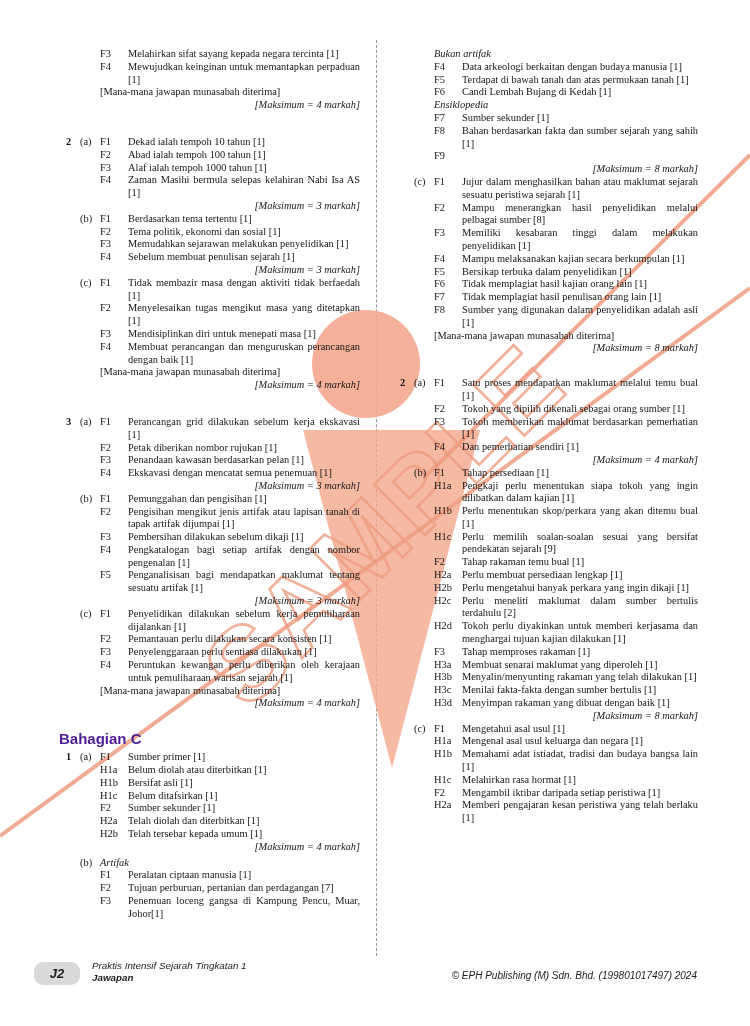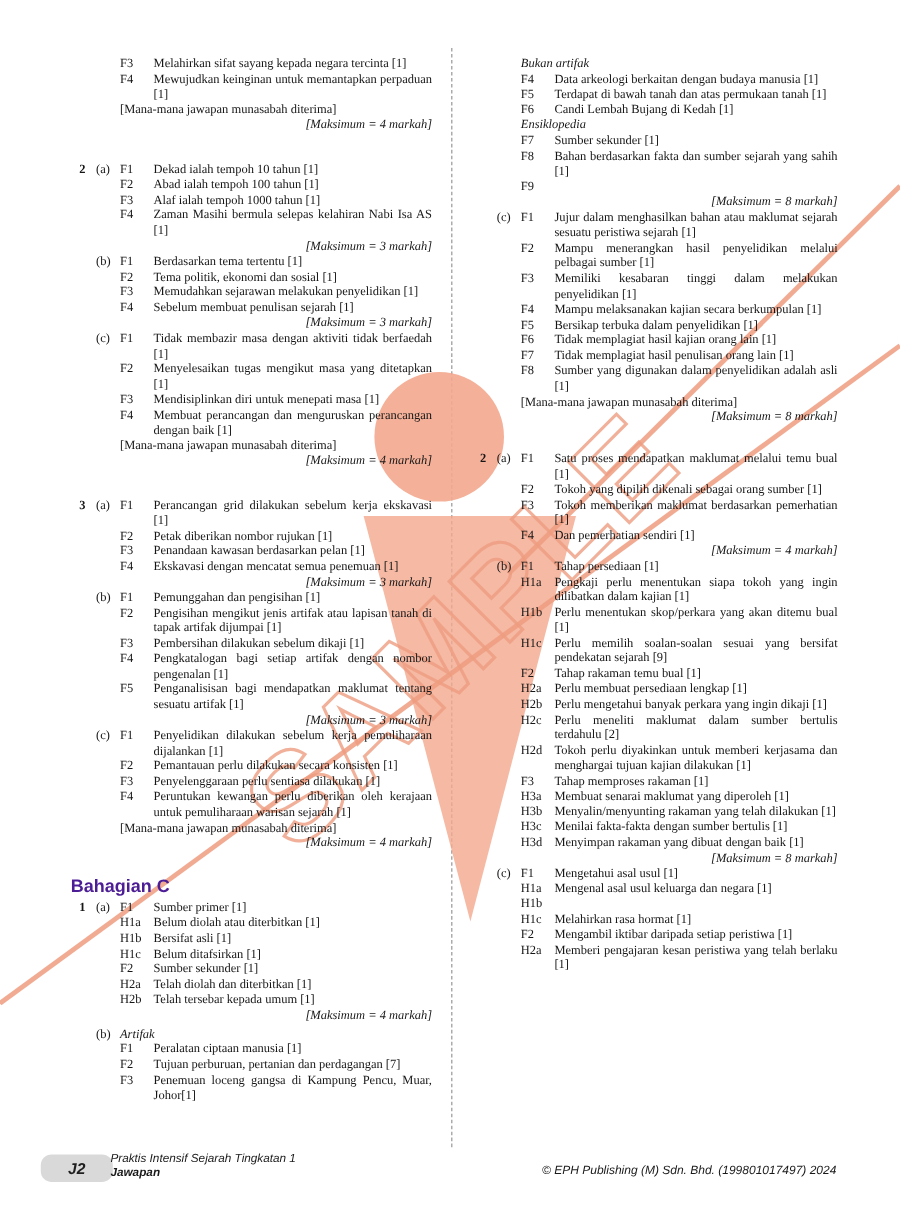--- a/index.html
+++ b/index.html
@@ -410,7 +410,7 @@
       <div class="cn"></div>
       <div class="cl"></div>
       <div class="cc">F2</div>
-      <div class="ct">Mampu menerangkan hasil penyelidikan melalui pelbagai sumber [1]</div>
+      <div class="ct">Mampu menerangkan hasil penyelidikan melalui pelbagai sumber [8]</div>
     </div>
     <div class="row">
       <div class="cn"></div>

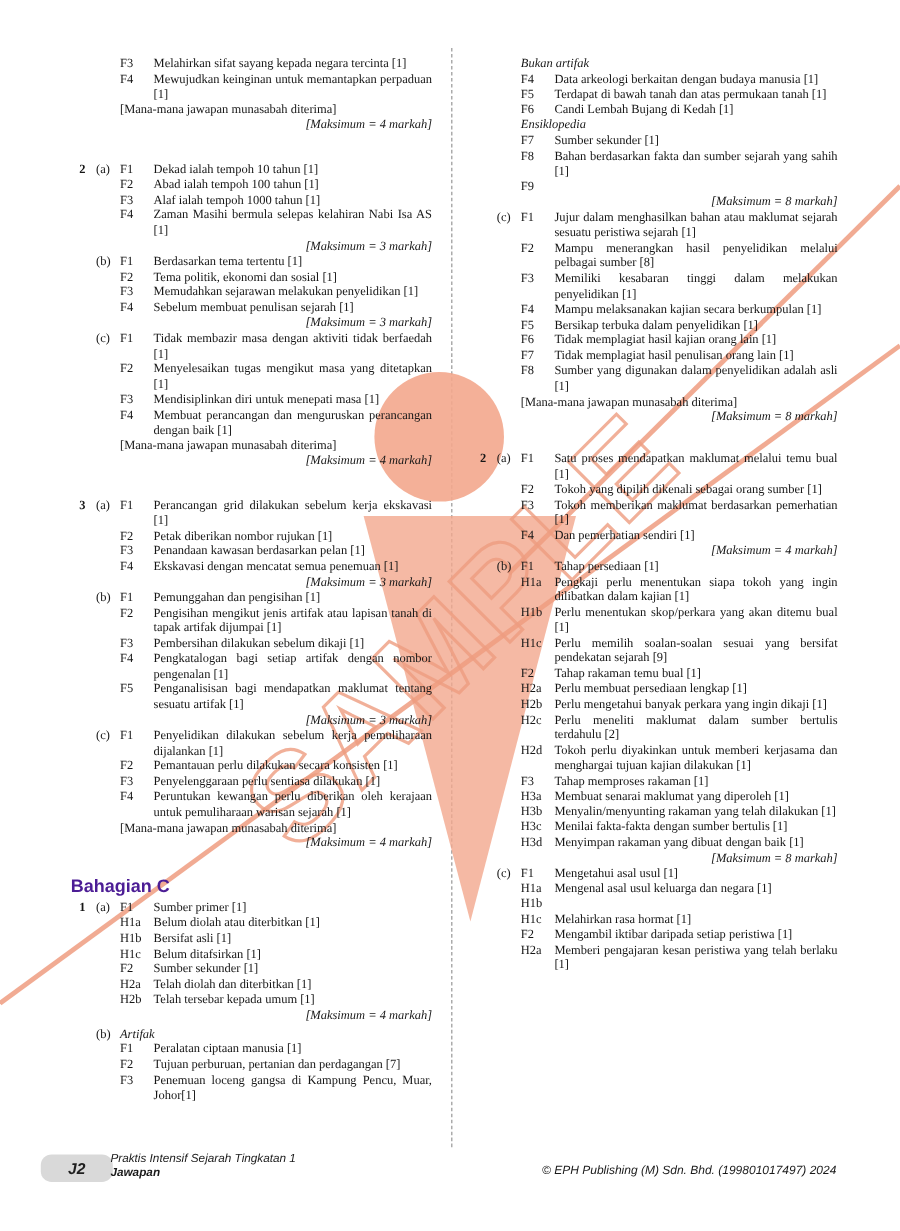--- a/index.html
+++ b/index.html
@@ -593,6 +593,7 @@
       <div class="cn"></div>
       <div class="cl"></div>
       <div class="cc">H1b</div>
+      <div class="ct">Memahami adat istiadat, tradisi dan budaya bangsa lain [1]</div>
     </div>
     <div class="row">
       <div class="cn"></div>

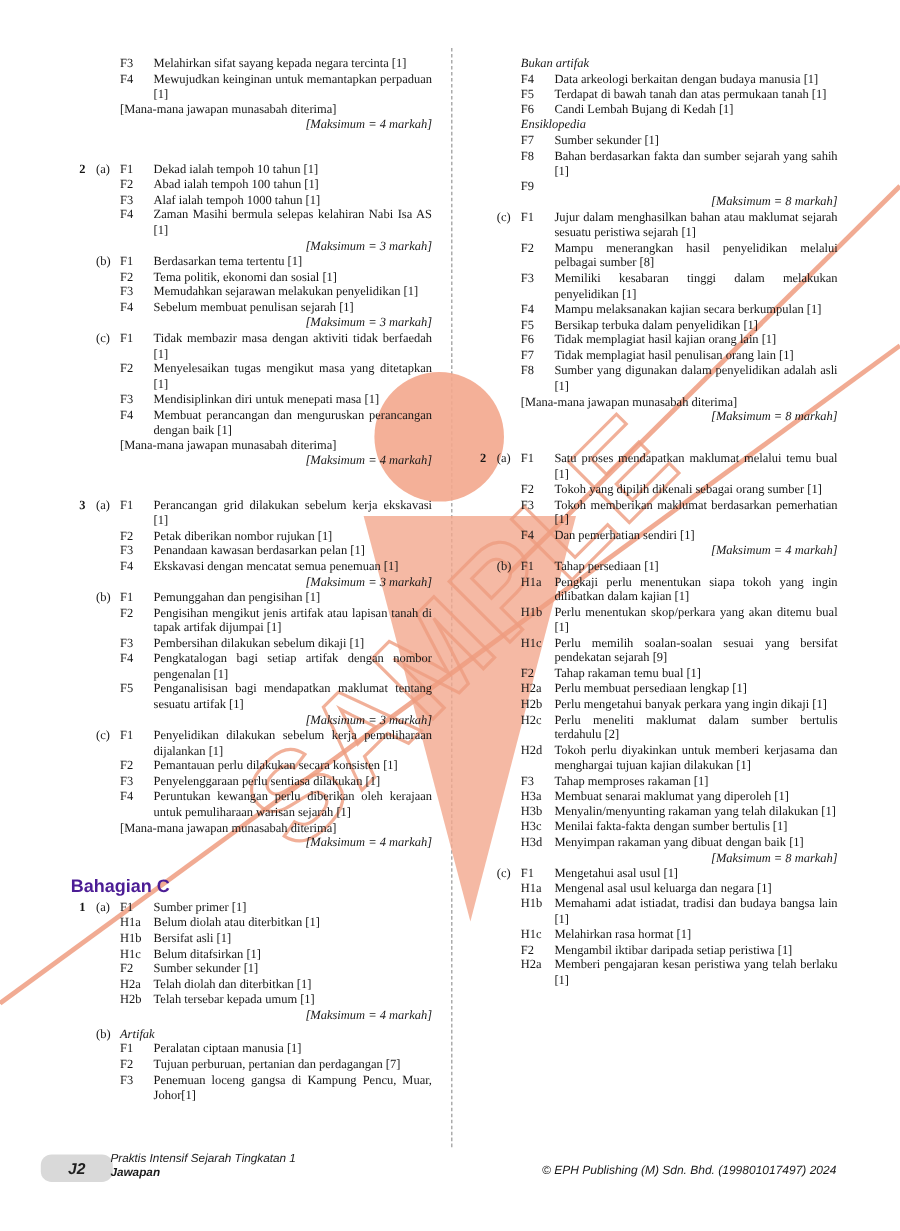--- a/index.html
+++ b/index.html
@@ -35,7 +35,7 @@
   #footer{position:absolute;left:0;top:956px;width:750px;height:40px;z-index:3;
     font-family:"Liberation Sans",sans-serif;}
   #page-badge{
-    position:absolute;left:34px;top:6px;width:60px;height:23px;
+    position:absolute;left:34px;top:6px;width:46px;height:23px;
     background:#d9d9d9;border-radius:9px;display:flex;align-items:center;justify-content:center;
     font-weight:700;font-size:13px;color:#1f1f1f;font-style:italic;
   }

